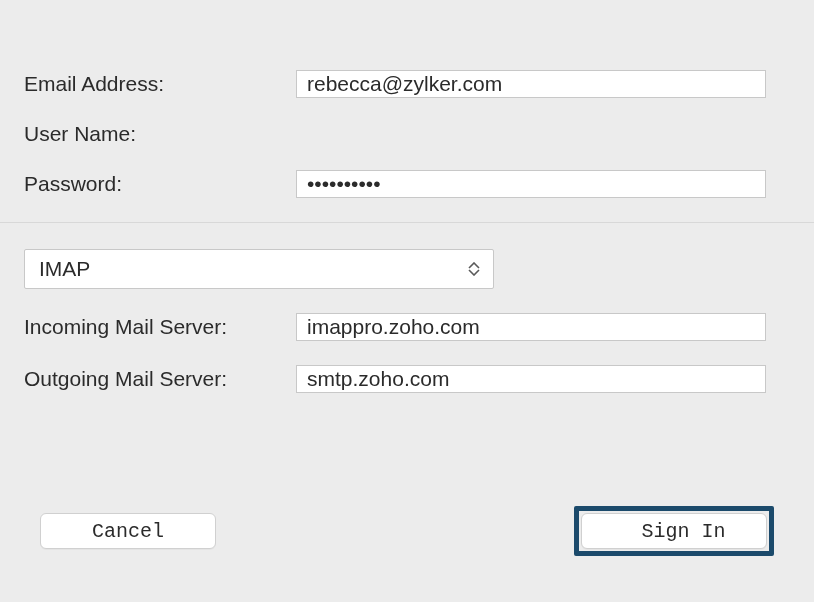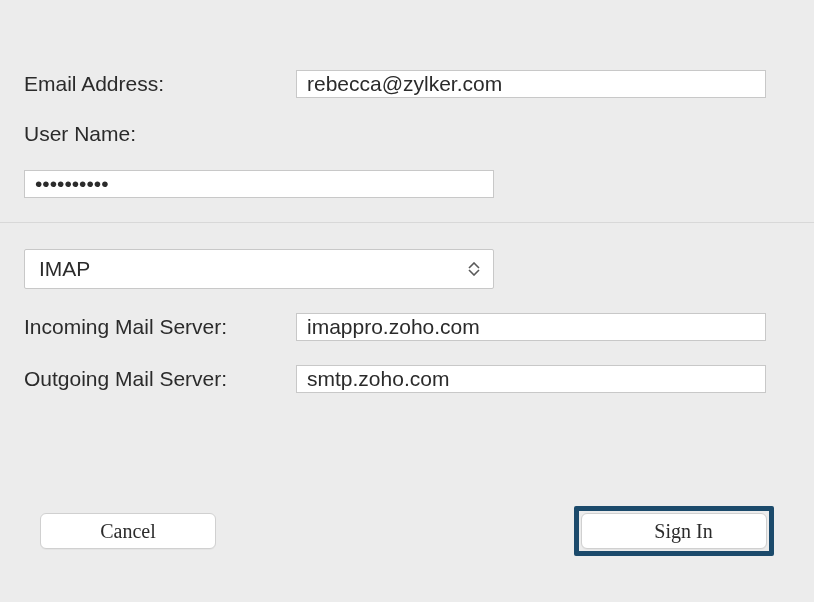--- a/index.html
+++ b/index.html
@@ -136,6 +136,7 @@
       <div class="label">User Name:</div>
     </div>
     <div class="row" style="margin-bottom:0">
+      <div class="label">Password:</div>
       <div class="field">
         <input class="text" type="text" value="••••••••••" style="">
       </div>

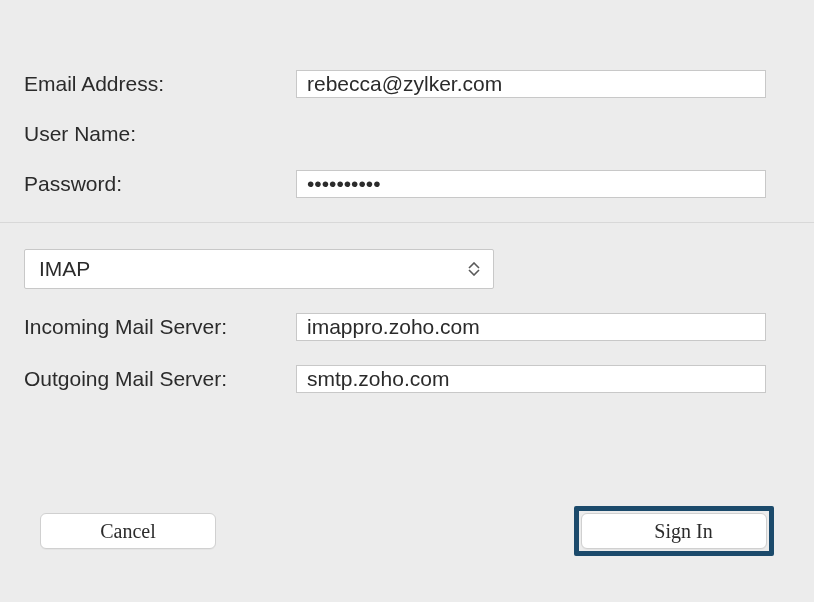--- a/index.html
+++ b/index.html
@@ -101,7 +101,7 @@
     border: 1px solid #d0d0d0;
     border-radius: 6px;
     font-size: 20px;
-    font-family: Liberation Serif, serif;
+    font-family: Liberation Mono, monospace;
     color: #2b2b2b;
     cursor: pointer;
     padding: 0 10px;

